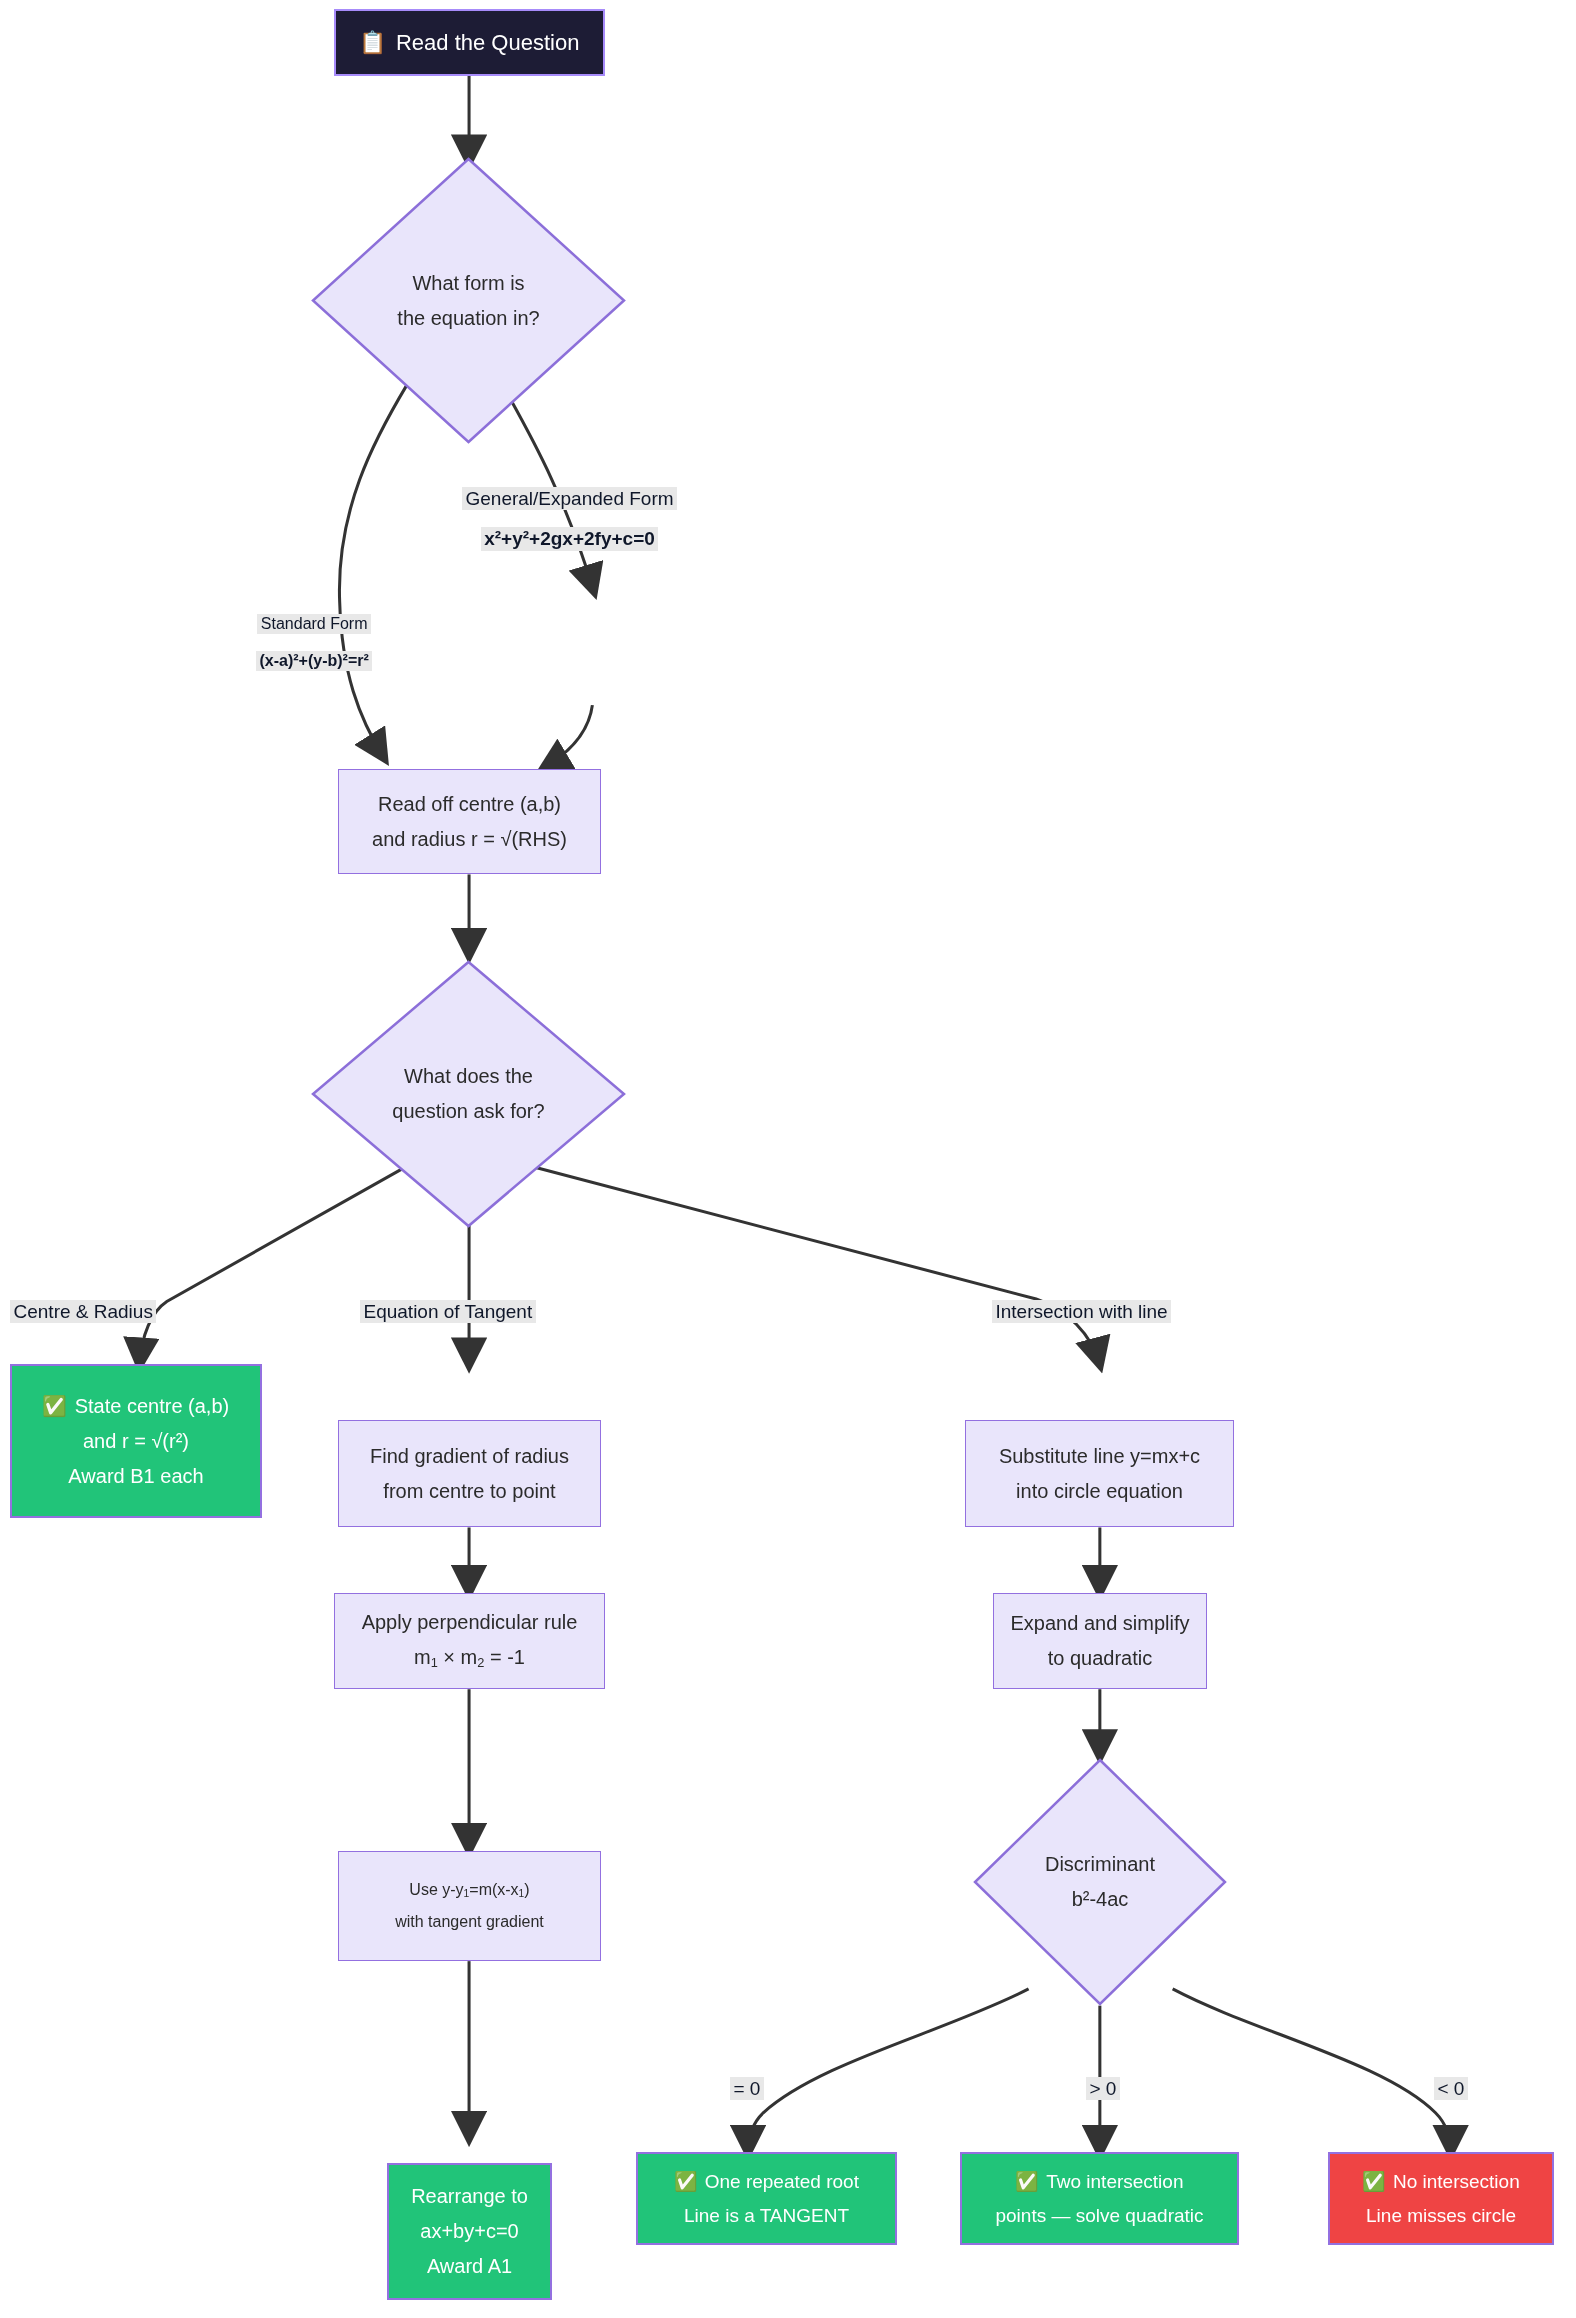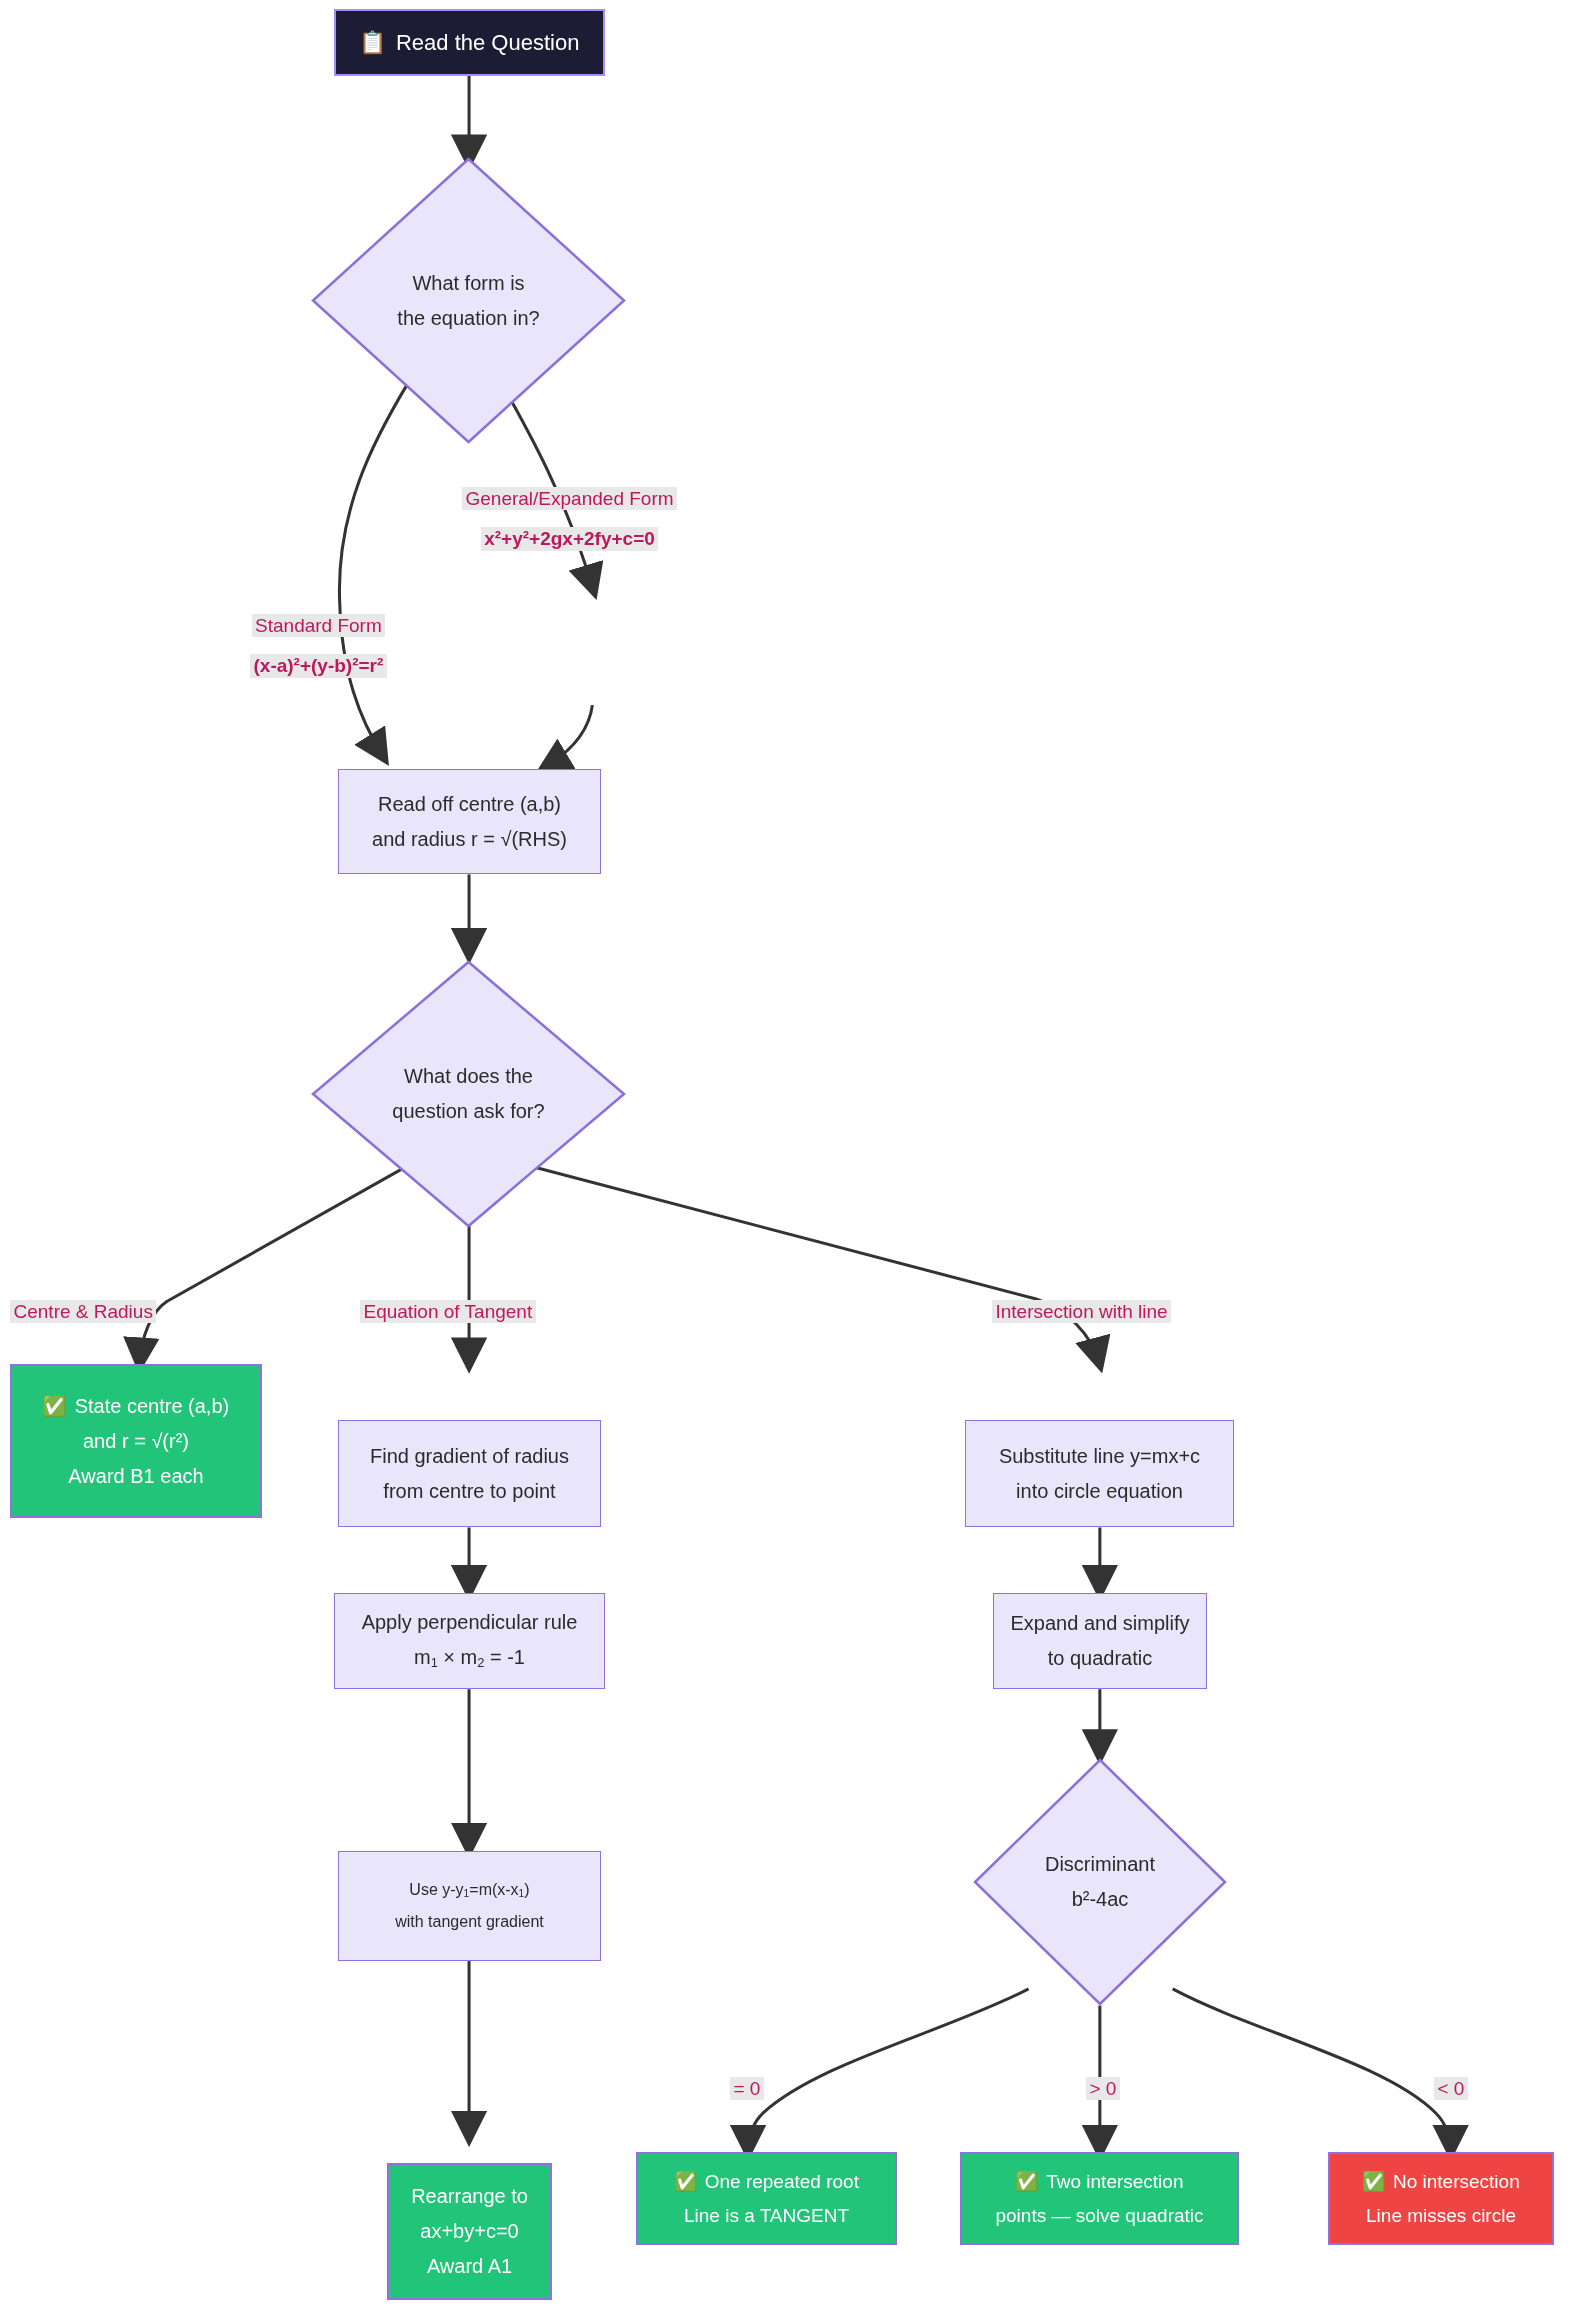--- a/index.html
+++ b/index.html
@@ -101,7 +101,7 @@
   .edge-label {
     position: absolute;
     background: #e8e8e8;
-    color: #be185d;
+    color: #0f172a;
     padding: 1px 3.5px;
     white-space: nowrap;
     line-height: 1.12;

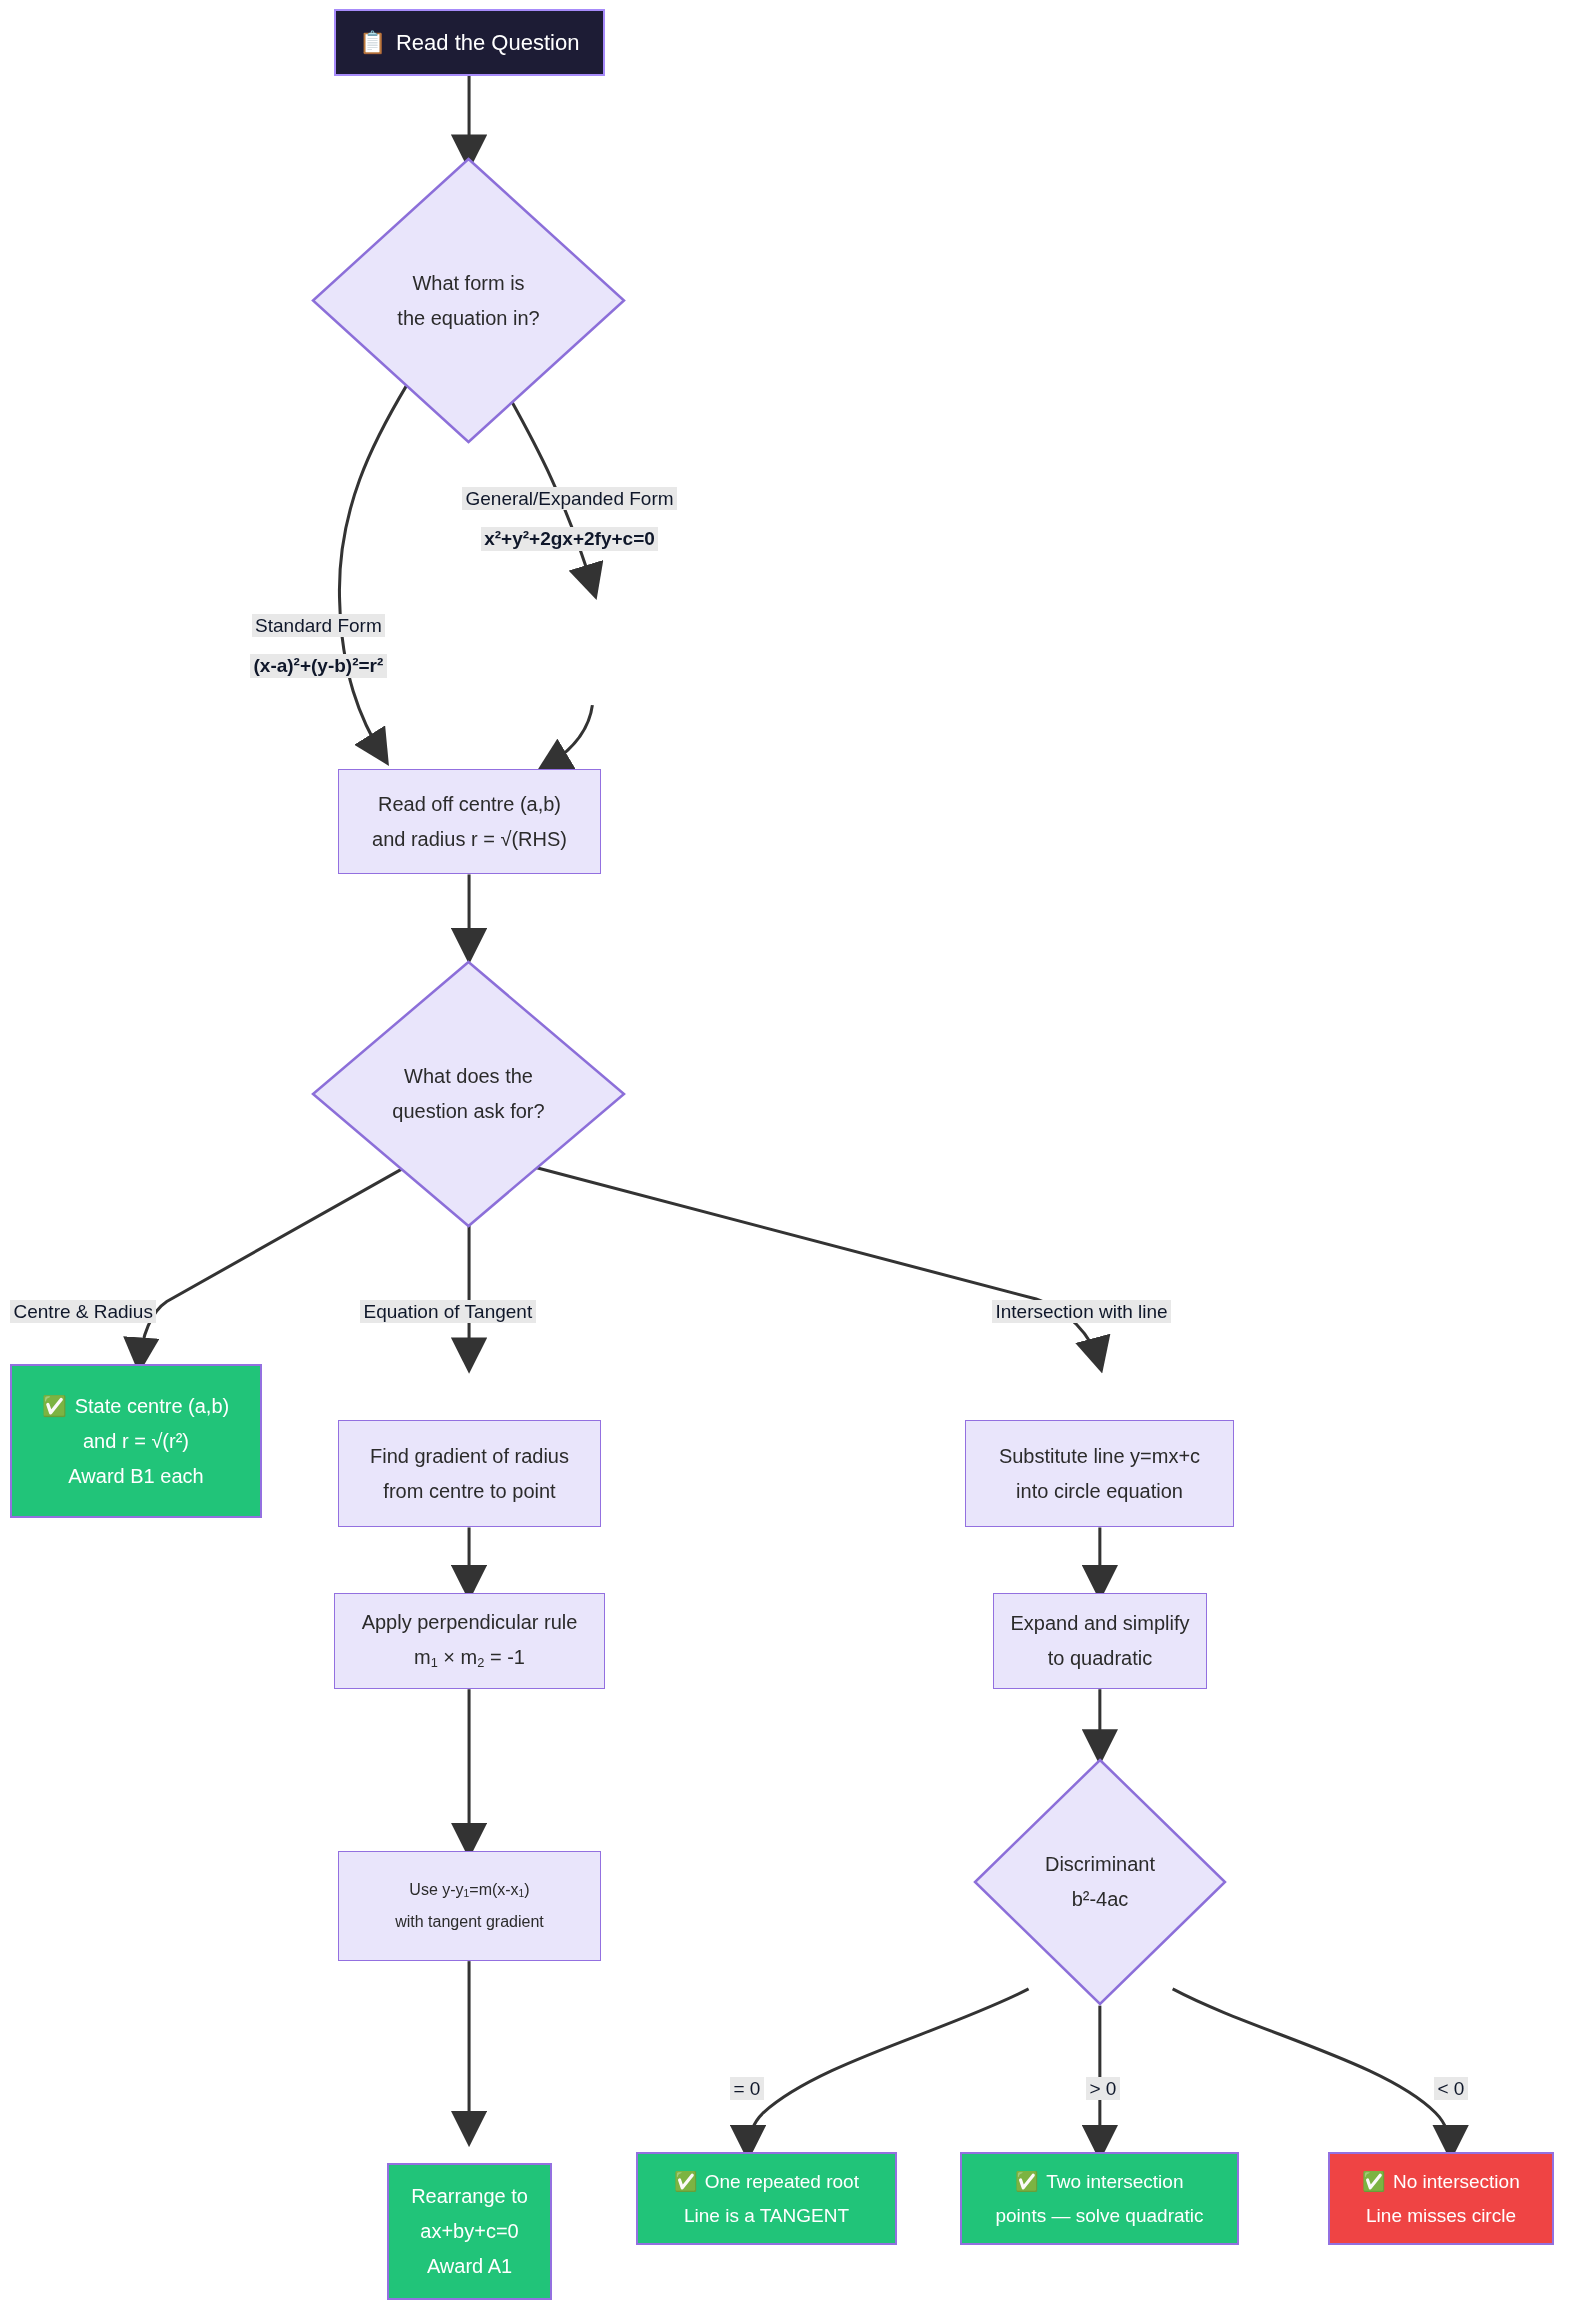--- a/index.html
+++ b/index.html
@@ -186,7 +186,7 @@
     </div>
   </div>
 
-  <div class="edge-label-stack" style="left:250px; top:614px; font-size:19px;">
+  <div class="edge-label-stack" style="left:256px; top:614px; font-size:16px;">
     <span class="edge-label">Standard Form</span>
     <span class="edge-label">(x-a)²+(y-b)²=r²</span>
   </div>

